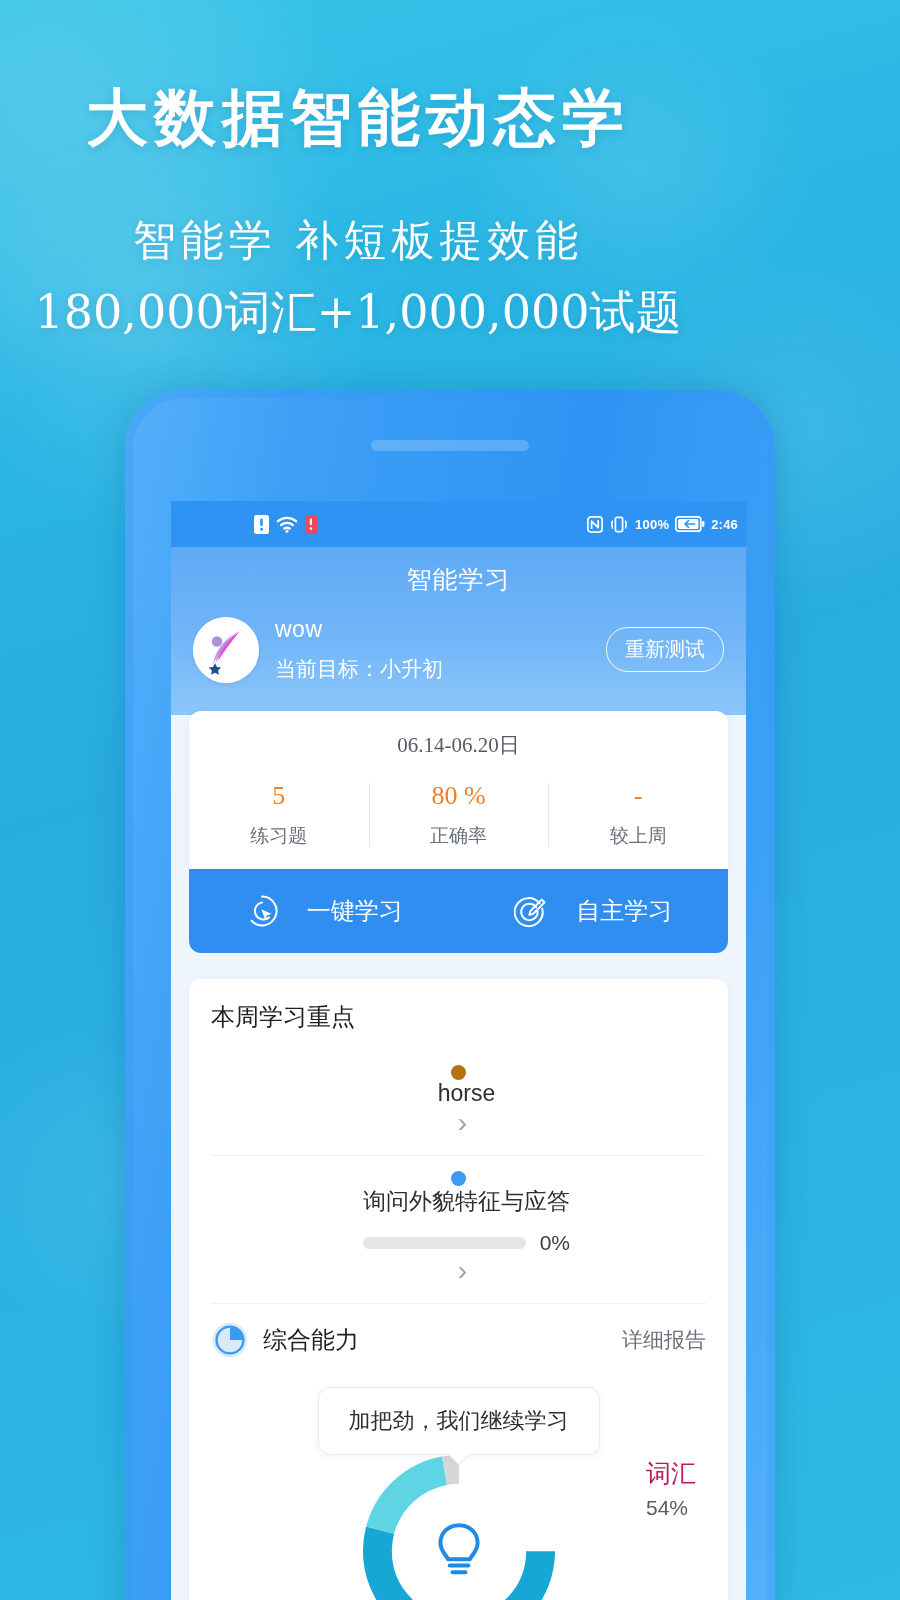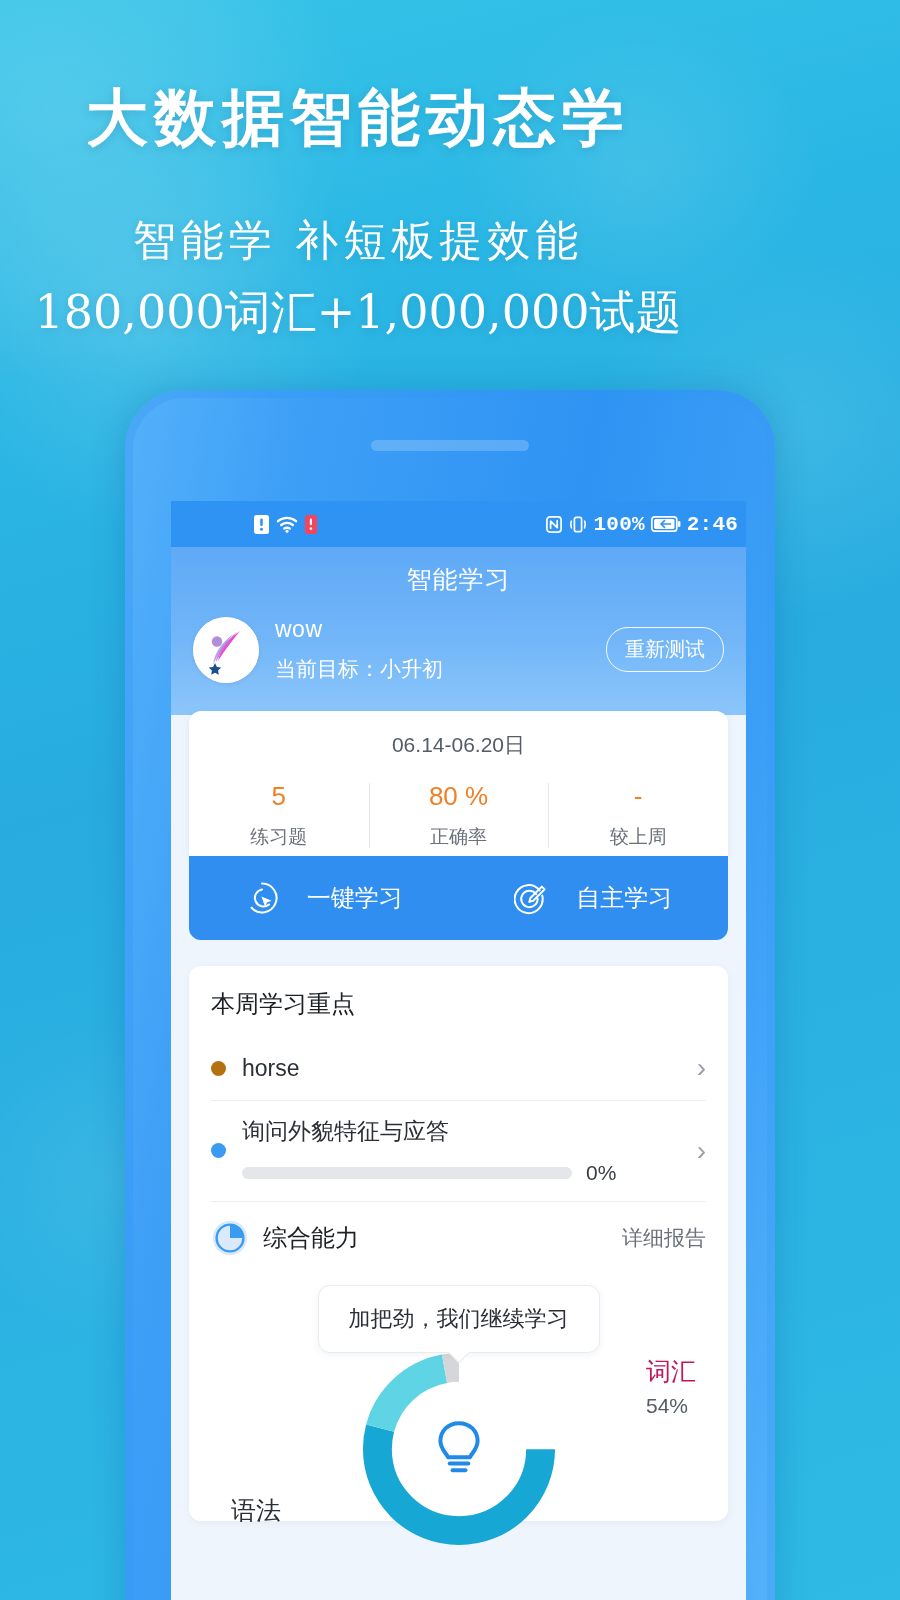--- a/index.html
+++ b/index.html
@@ -78,7 +78,7 @@
   .sb-left { position:absolute; left:50%; transform:translateX(-205px);
              display:flex; align-items:center; gap:7px; }
   .sb-right { position:absolute; right:8px; display:flex; align-items:center; gap:6px; }
-  .sb-txt { color:#fff; font-size:21px; font-weight:600; letter-spacing:.2px;font-family:Liberation Mono, monospace; }
+  .sb-txt { color:#fff; font-size:13px; font-weight:600; letter-spacing:.2px; }
   .ic { display:inline-flex; align-items:center; }
 
   

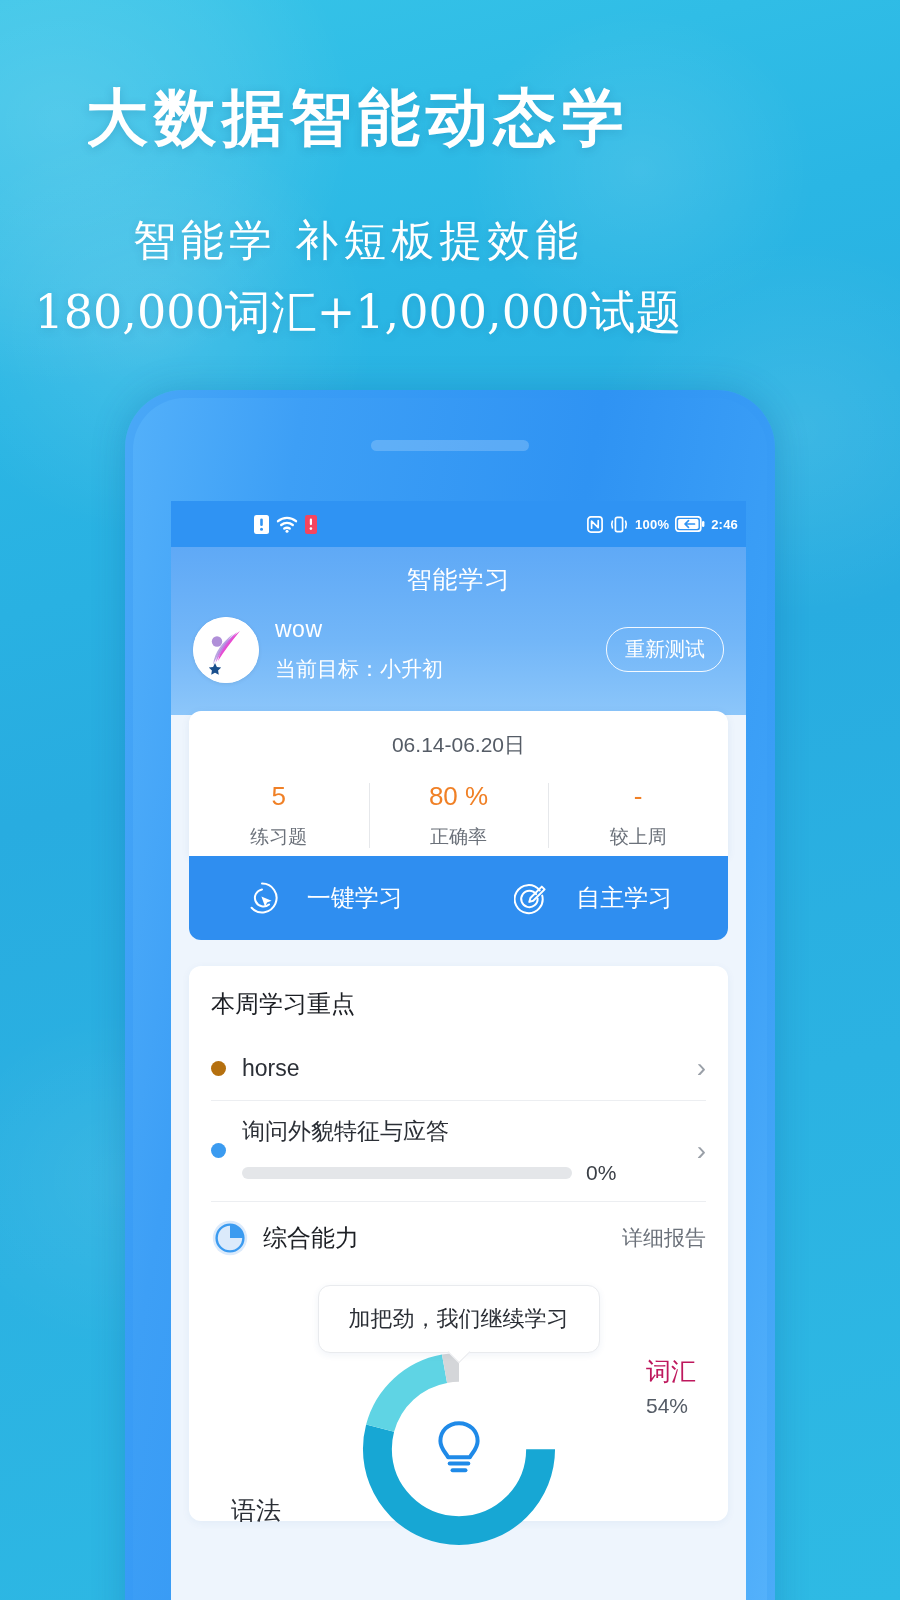--- a/index.html
+++ b/index.html
@@ -108,8 +108,9 @@
   .card-wrap { padding:0 18px; margin-top:-4px; }
   .stats-card {
     background:#ffffff; border-radius:12px 12px 0 0;
-    padding:20px 0 6px;
+    padding:20px 0 20px;
     box-shadow:0 2px 8px rgba(40,90,150,0.08);
+    font-family:Liberation Serif, serif;
   }
   .date-range { text-align:center; color:#555c66; font-size:21px; }
   .stats-row { display:flex; margin-top:22px; }

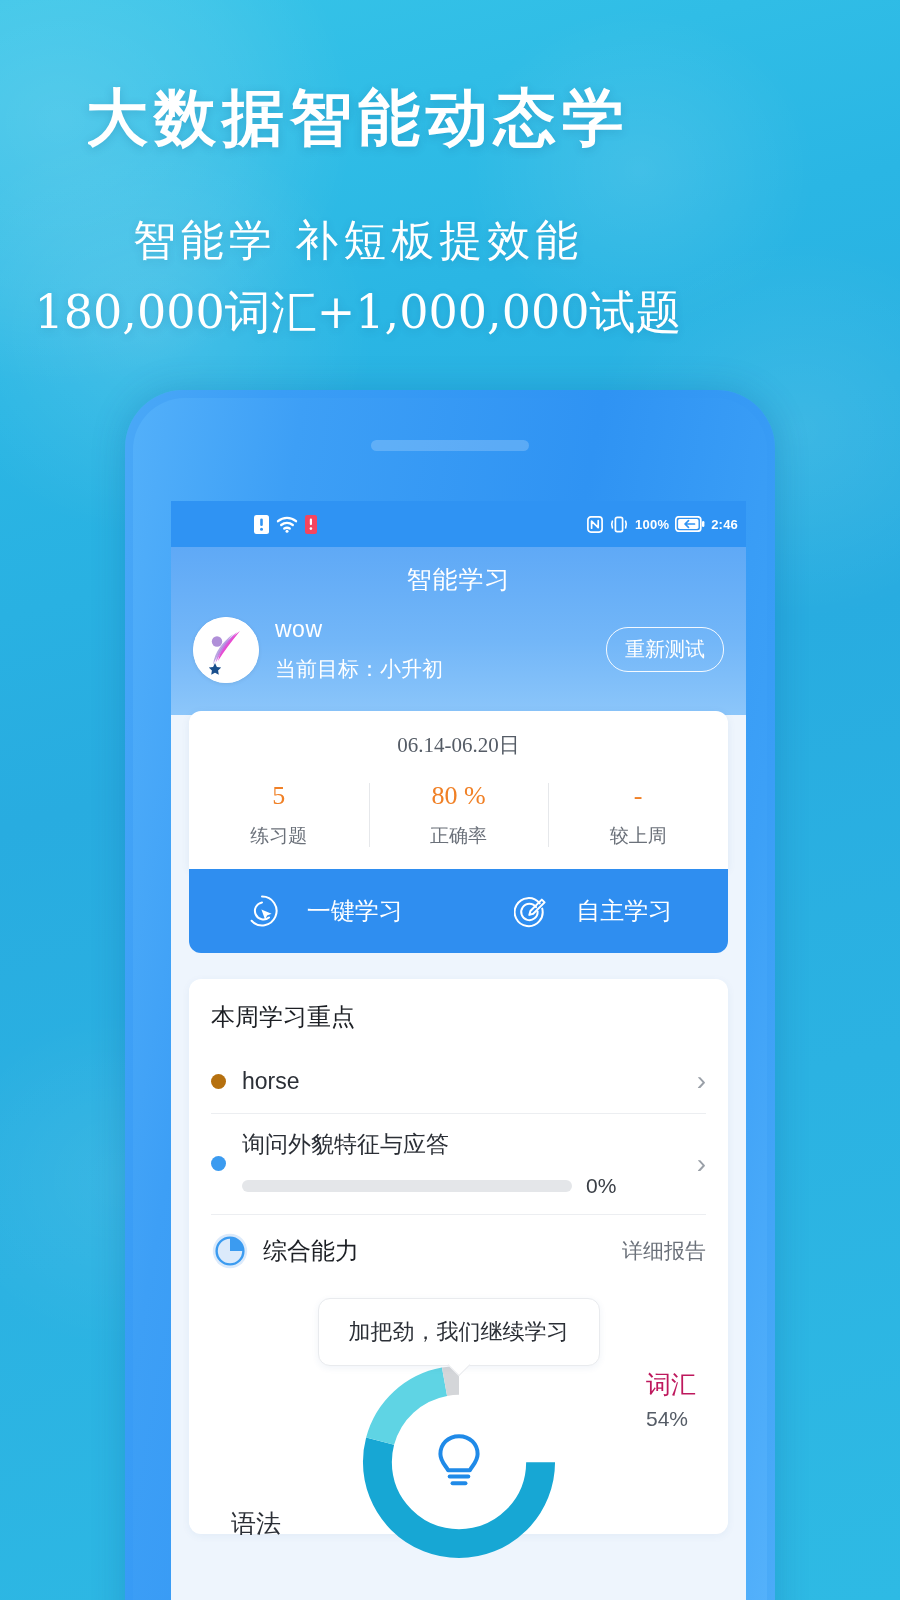--- a/index.html
+++ b/index.html
@@ -144,7 +144,7 @@
   .focus-title { font-size:24px; color:#1c1f24; padding:0 22px 16px; }
   .focus-item {
     display:flex; align-items:center; padding:16px 22px;
-    margin:0 0px; position:relative;
+    margin:0 0px; position:relative;flex-direction:column;
   }
   .focus-item + .focus-item::before,
   .ability-row::before {

